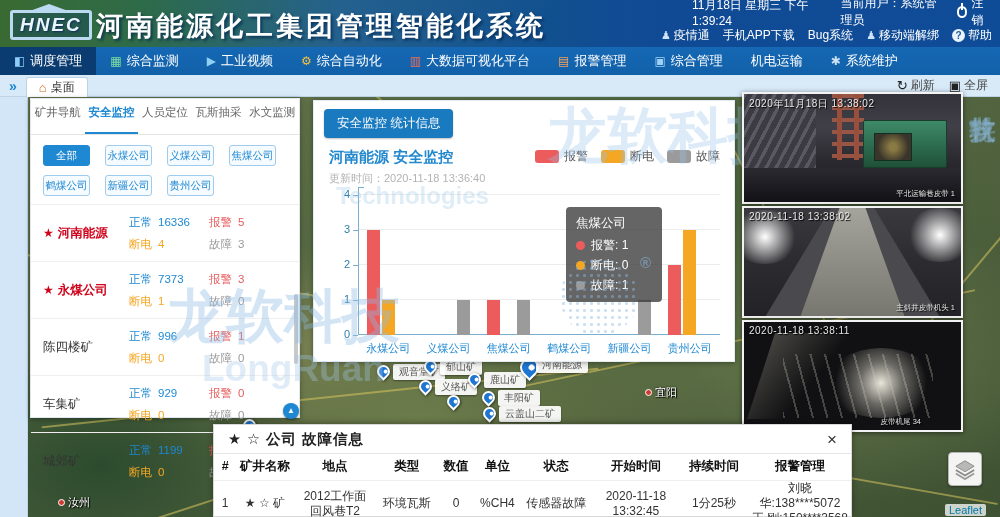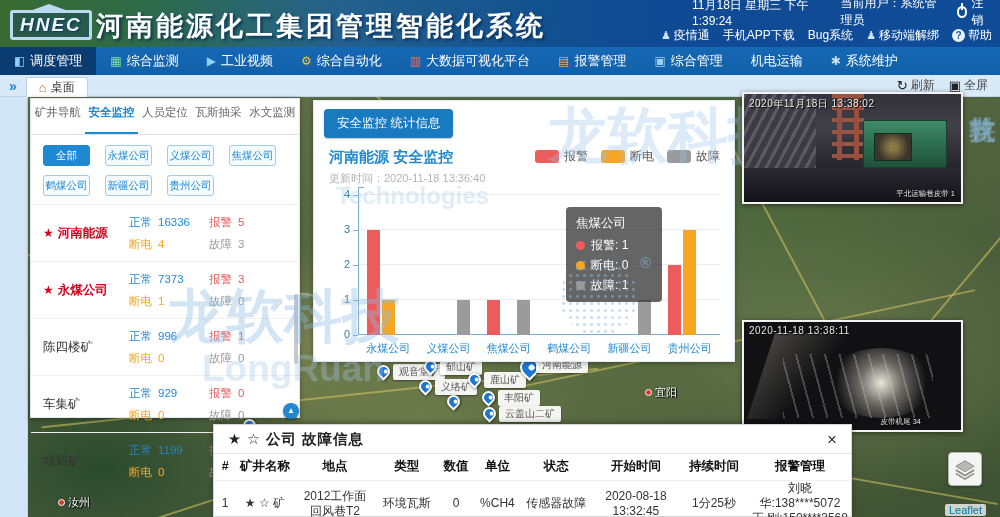--- a/index.html
+++ b/index.html
@@ -564,6 +564,16 @@
     <div class="cam-ts">2020年11月18日  13:38:02</div>
     <div class="cam-label">平北运输巷皮带 1</div>
   </div>
+  <div class="cam" style="top:206px">
+    <div class="c2-bg"></div>
+    <div class="c2-light" style="left:-14px;top:2px"></div>
+    <div class="c2-light" style="right:-14px;top:0"></div>
+    <div class="c2-rail-l"></div>
+    <div class="c2-rail-r"></div>
+    <div class="c2-belt"></div>
+    <div class="cam-ts">2020-11-18  13:38:02</div>
+    <div class="cam-label">主斜井皮带机头 1</div>
+  </div>
   <div class="cam" style="top:320px">
     <div class="c3-bg"></div>
     <div class="c3-beam"></div>

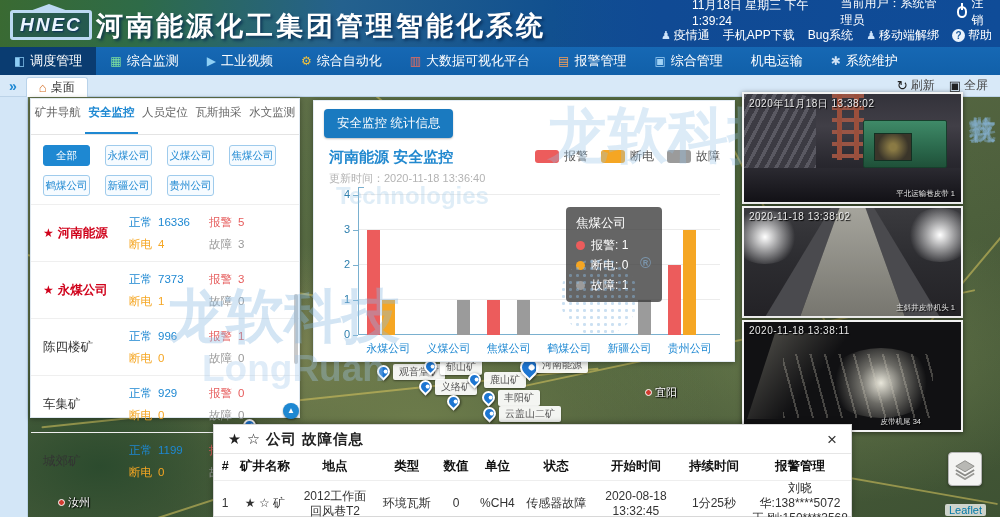--- a/index.html
+++ b/index.html
@@ -619,7 +619,7 @@
           <div class="ft-cell c4">0</div>
           <div class="ft-cell c5">%CH4</div>
           <div class="ft-cell c6">传感器故障</div>
-          <div class="ft-cell c7">2020-08-18
+          <div class="ft-cell c7">2020-11-18
 13:32:45</div>
           <div class="ft-cell c8">1分25秒</div>
           <div class="ft-cell c9">刘晓华:138****5072

